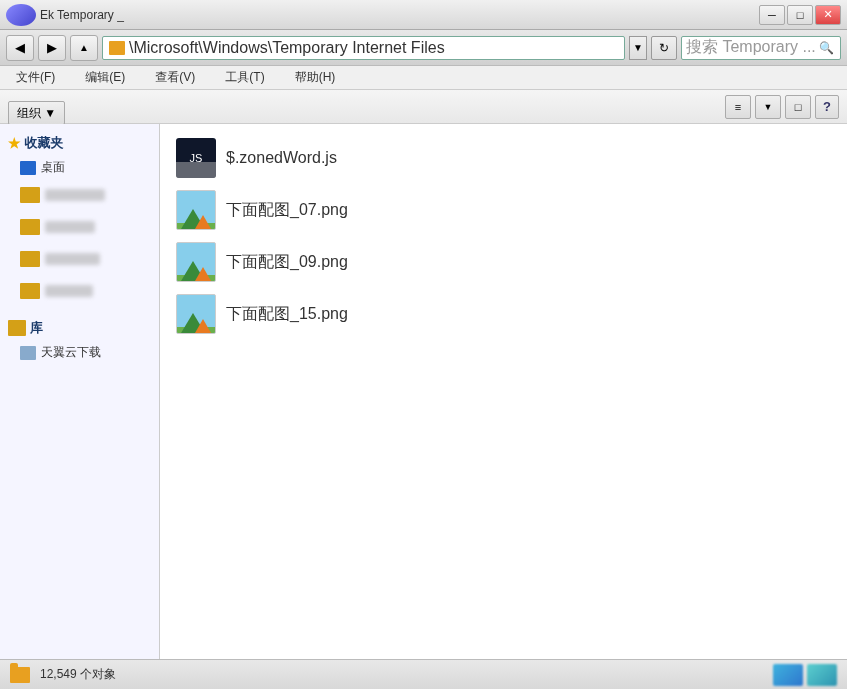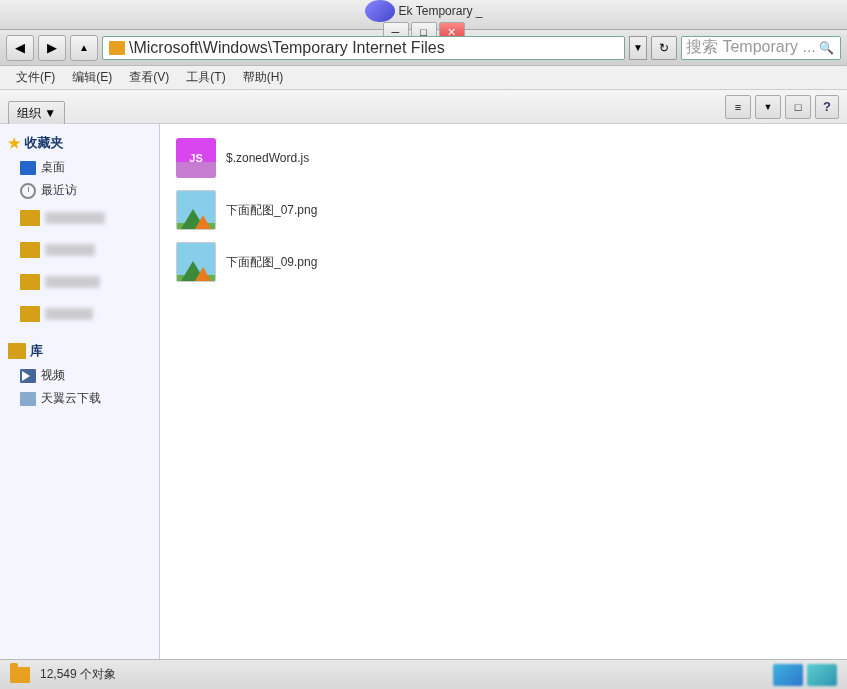--- a/index.html
+++ b/index.html
@@ -21,7 +21,6 @@
       justify-content: space-between;
       padding: 0 6px;
       border-bottom: 1px solid #aaa;
-      flex-direction: column;
     }
     .title-bar-left {
       display: flex;

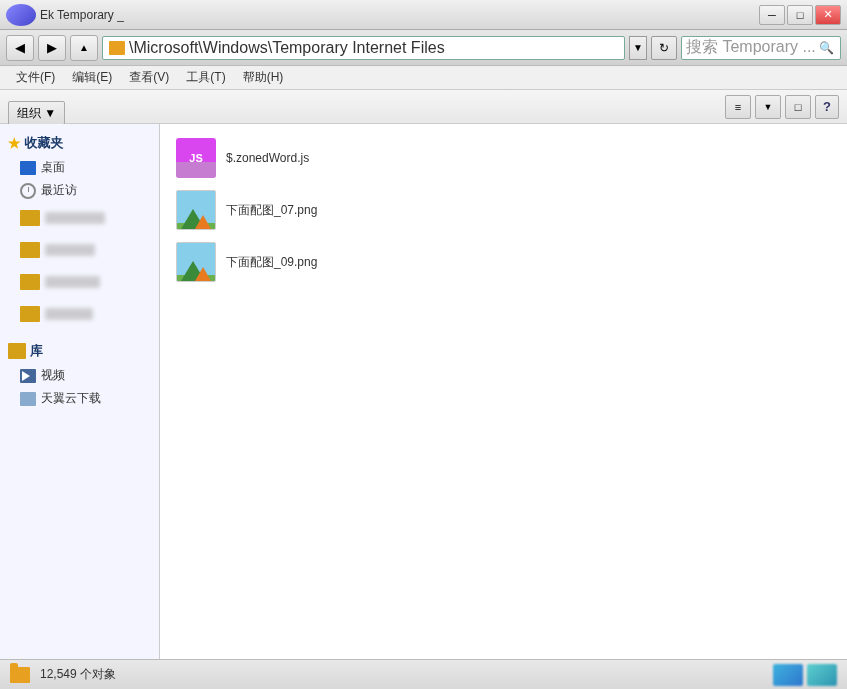--- a/index.html
+++ b/index.html
@@ -141,7 +141,7 @@
       display: flex;
       align-items: center;
       padding: 0 8px;
-      gap: 1px;
+      gap: 14px;
       border-bottom: 1px solid #ccc;
     }
     .menu-item {

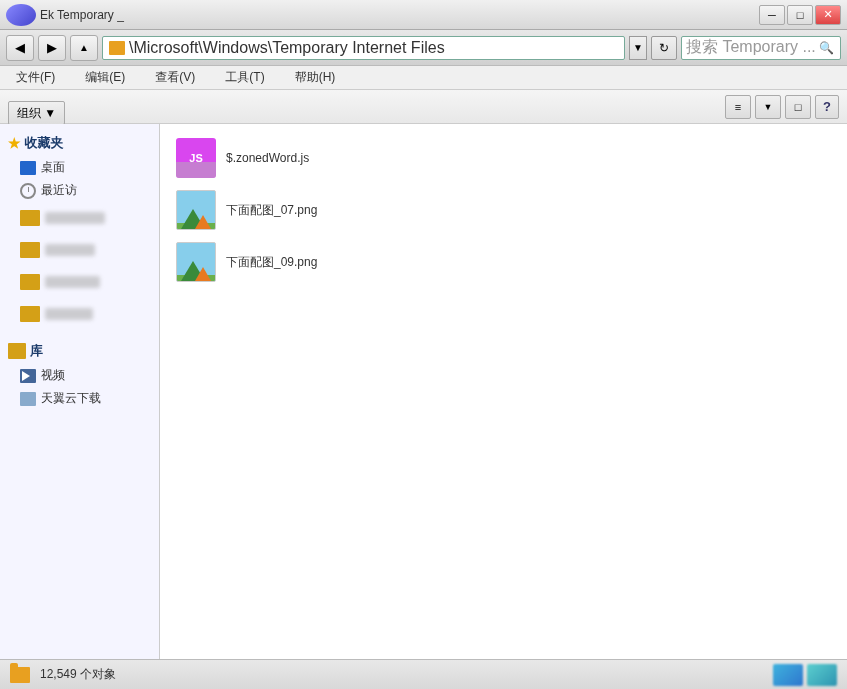--- a/index.html
+++ b/index.html
@@ -330,13 +330,13 @@
     .js-icon {
       width: 40px;
       height: 40px;
-      background: #d946ef;
+      background: #0f172a;
       border-radius: 3px;
       display: flex;
       align-items: center;
       justify-content: center;
       font-size: 11px;
-      font-weight: bold;
+      font-weight: normal;
       color: #fff;
       flex-shrink: 0;
       position: relative;

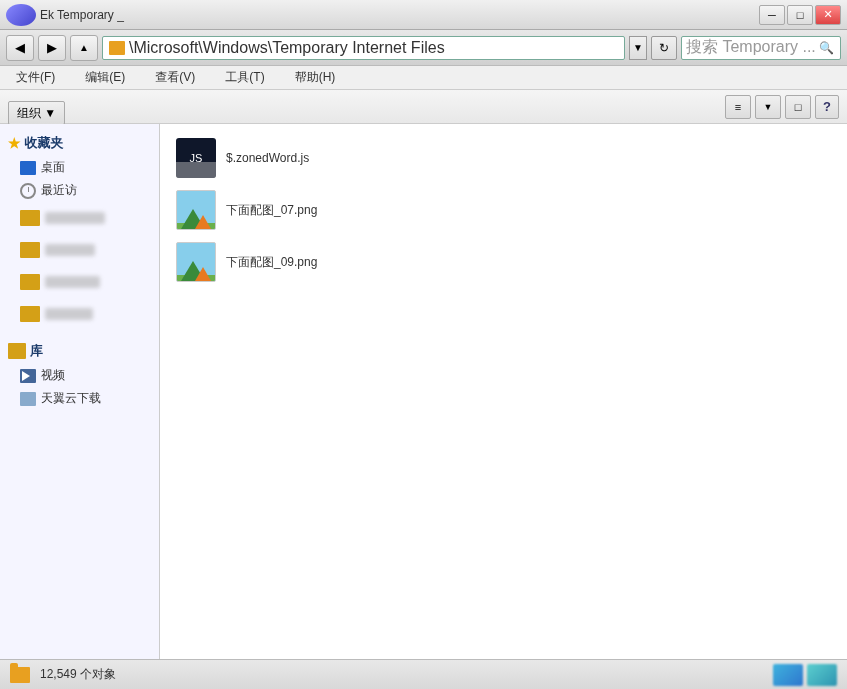--- a/index.html
+++ b/index.html
@@ -322,7 +322,7 @@
       cursor: pointer;
     }
     .file-name {
-      font-size: 12px;
+      font-size: 16px;
       color: #333;
     }
 

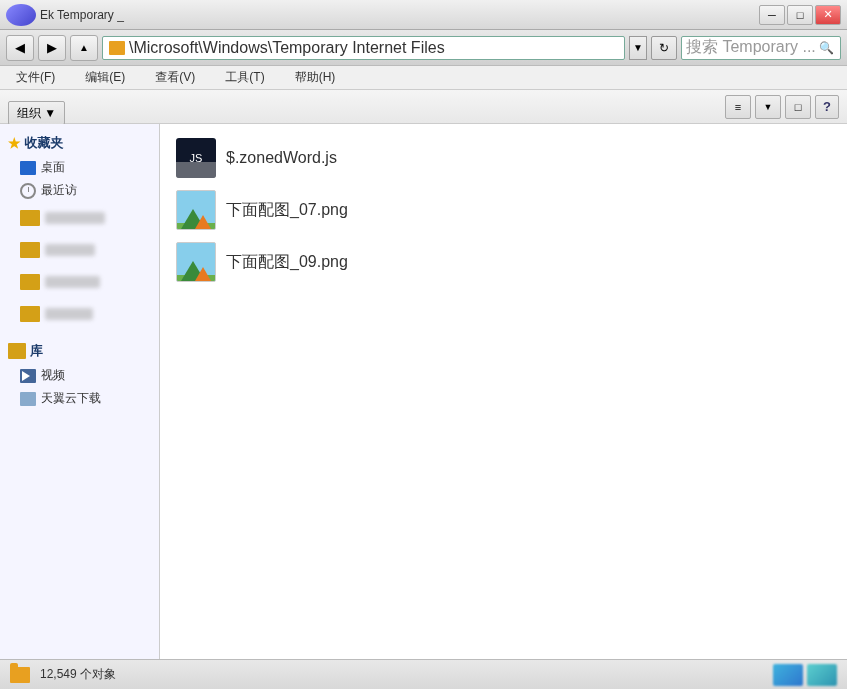--- a/index.html
+++ b/index.html
@@ -538,10 +538,6 @@
       <div class="desktop-icon"></div>
       <span>桌面</span>
     </div>
-    <div class="sidebar-item">
-      <div class="recent-icon"></div>
-      <span>最近访</span>
-    </div>
 
     <div class="blurred-item">
       <div style="width:20px;height:16px;background:#d4a017;border-radius:1px;flex-shrink:0;"></div>

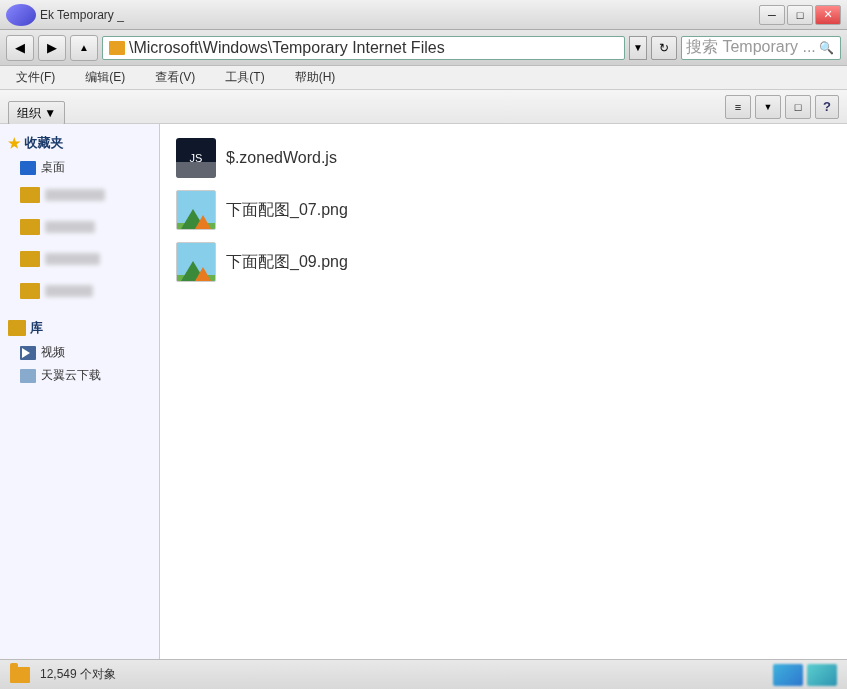--- a/index.html
+++ b/index.html
@@ -601,6 +601,14 @@
       <span class="file-name">下面配图_09.png</span>
     </div>
 
+    <div class="file-item">
+      <div class="img-icon">
+        <div class="ground"></div>
+        <div class="mountain-green"></div>
+        <div class="mountain-orange"></div>
+      </div>
+      <span class="file-name">下面配图_15.png</span>
+    </div>
 
   </div>
 </div>

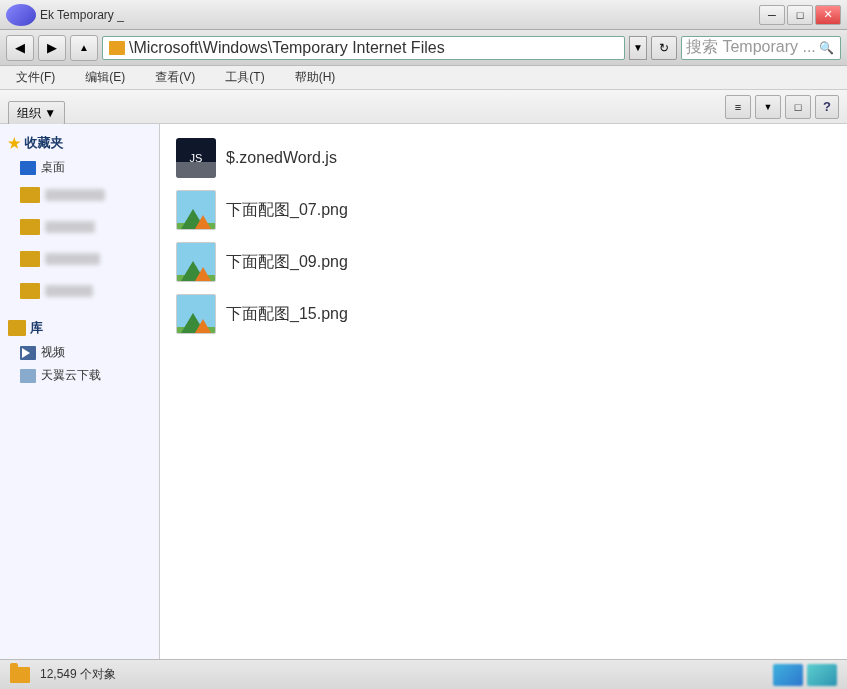--- a/index.html
+++ b/index.html
@@ -562,12 +562,6 @@
       <span>库</span>
     </div>
     <div class="sidebar-item">
-      <div class="video-icon" style="background:#446699;position:relative;">
-        <div style="position:absolute;top:2px;left:2px;width:0;height:0;border-top:5px solid transparent;border-bottom:5px solid transparent;border-left:8px solid #fff;"></div>
-      </div>
-      <span>视频</span>
-    </div>
-    <div class="sidebar-item">
       <div style="width:16px;height:14px;background:#88aacc;border-radius:1px;flex-shrink:0;"></div>
       <span>天翼云下载</span>
     </div>

